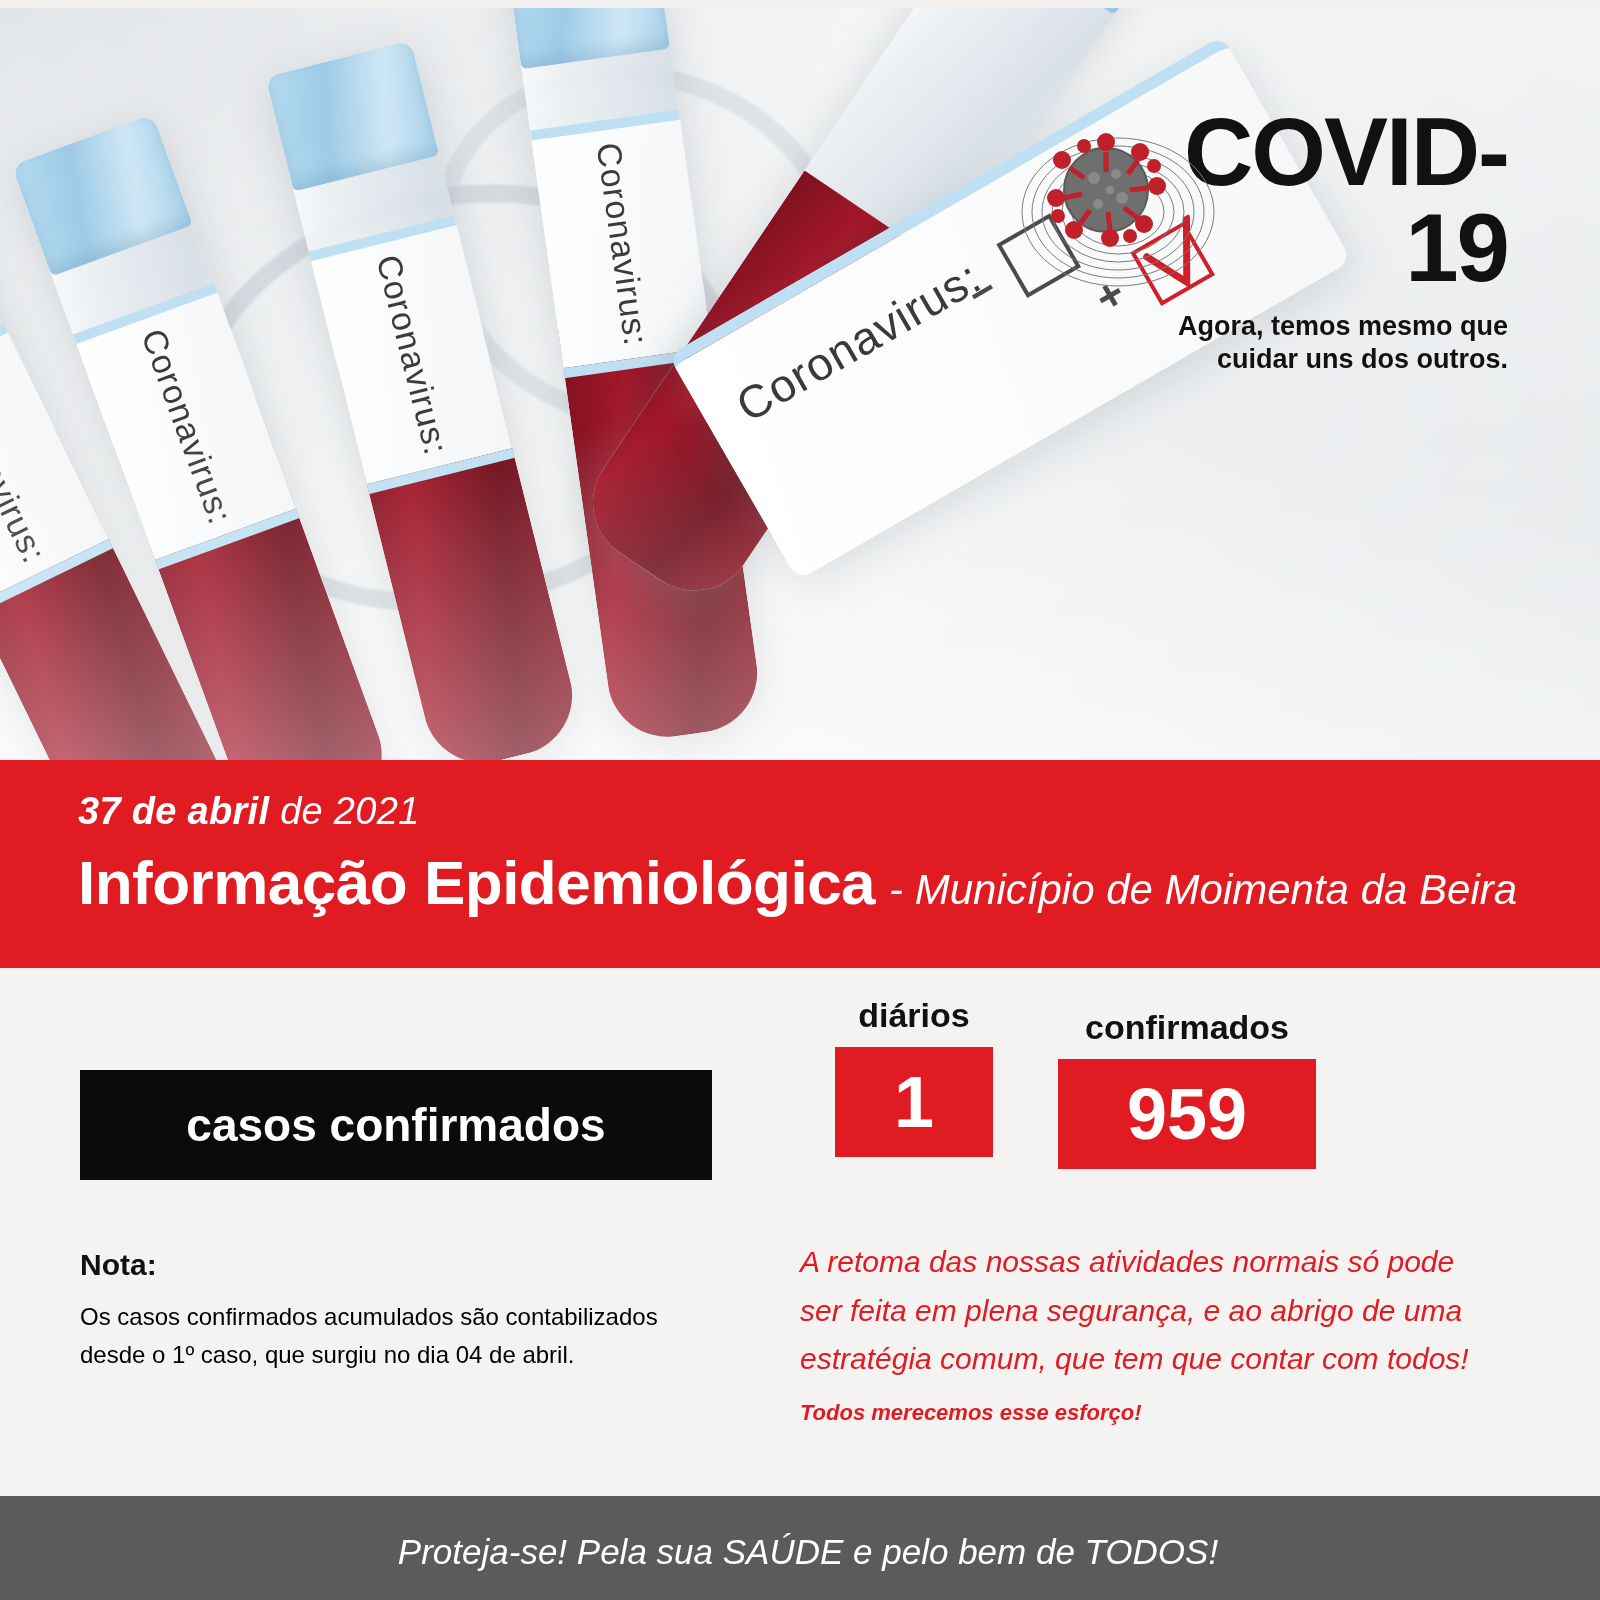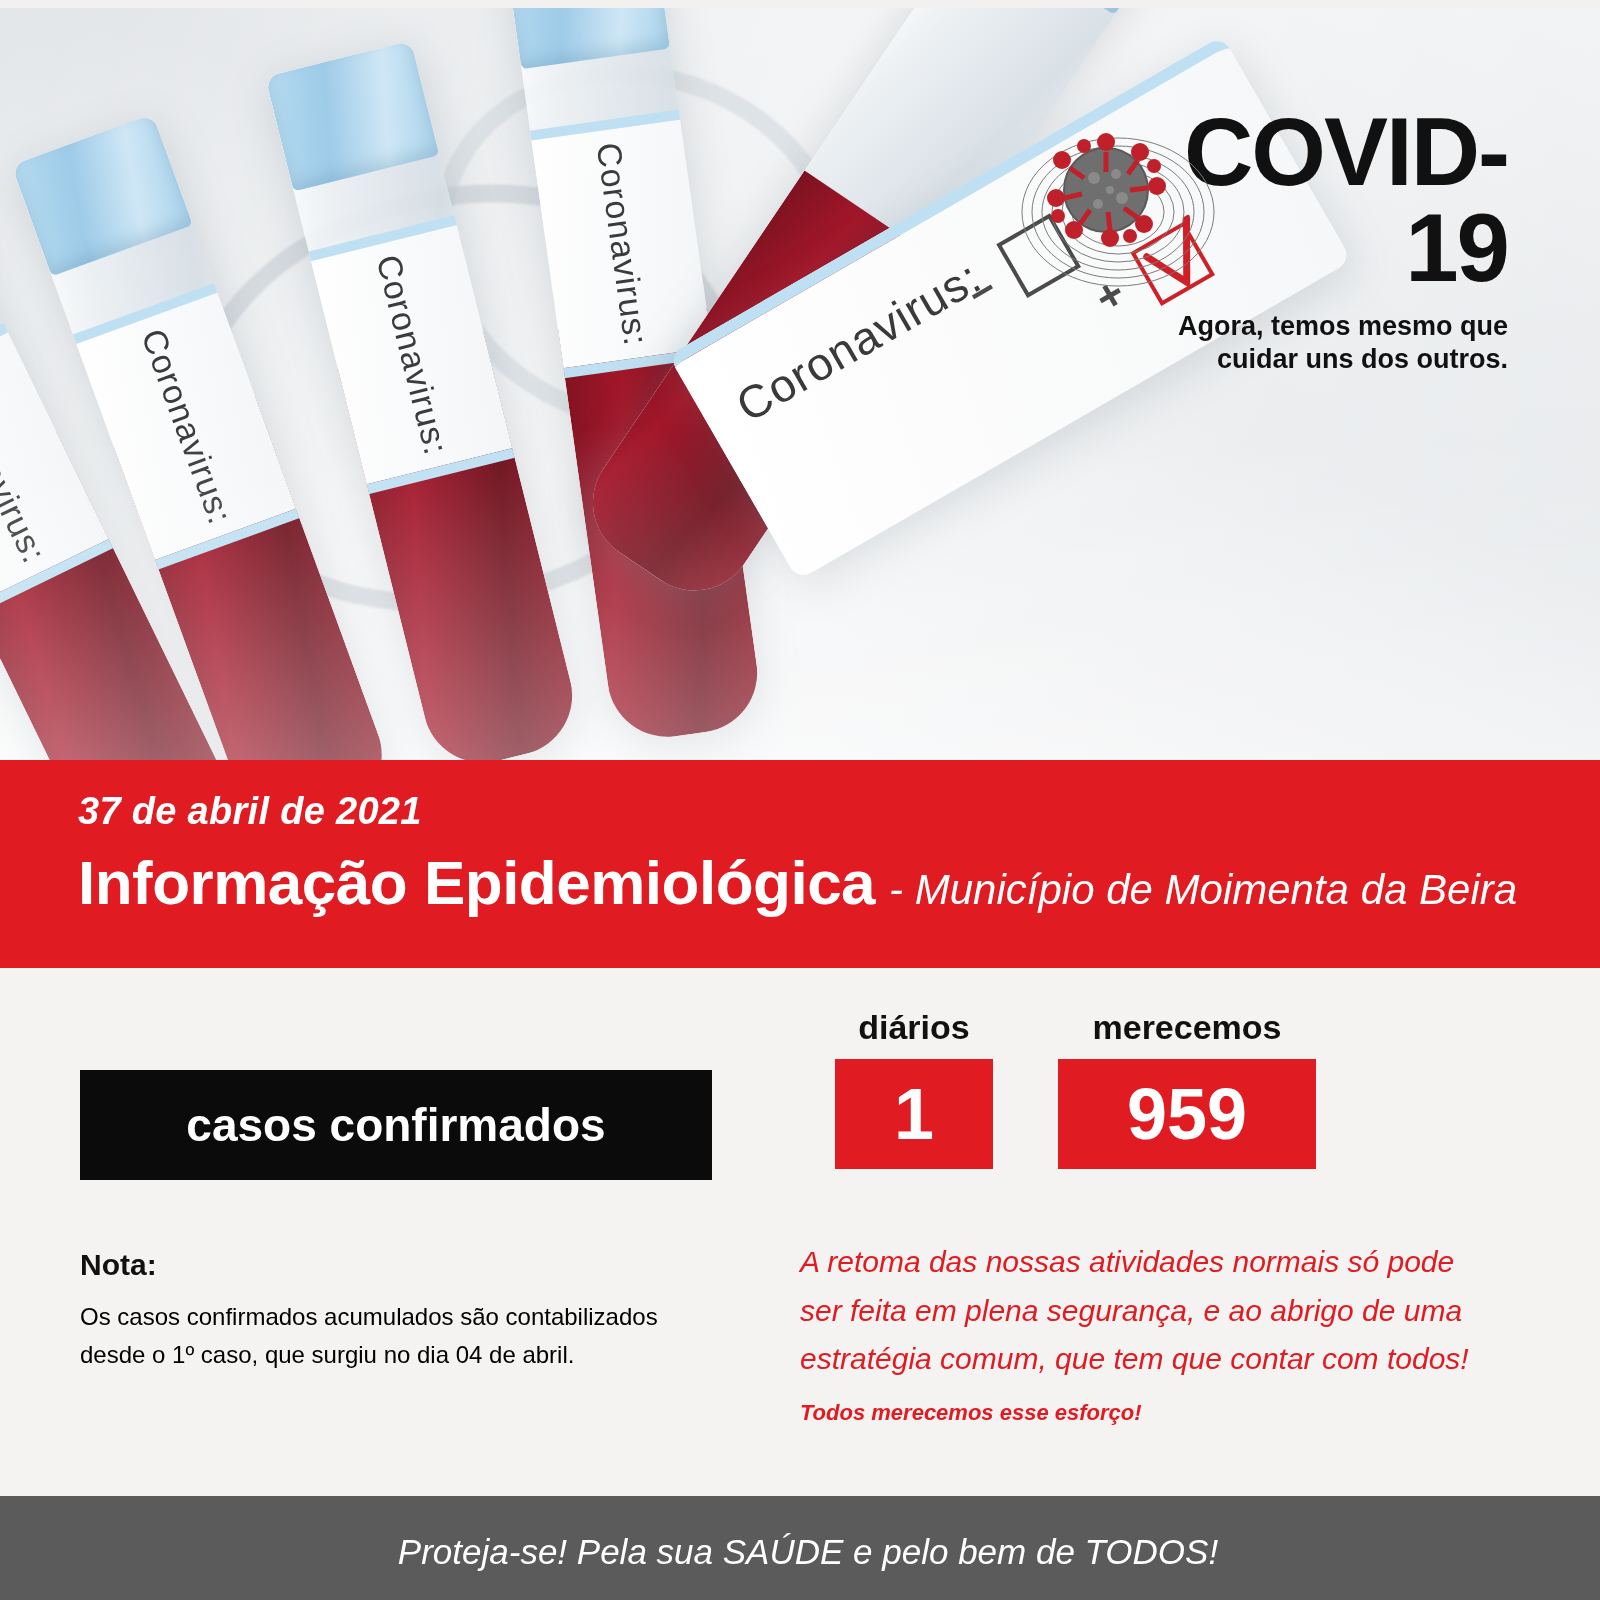--- a/index.html
+++ b/index.html
@@ -144,7 +144,7 @@
     font-size: 38px; font-style: italic; letter-spacing: 0.3px;
   }
   .banner .date b { font-weight: bold; }
-  .banner .date i { font-weight: bold; font-style: italic; }
+  .banner .date i { font-weight: normal; font-style: italic; }
   .banner .headline {
     margin-top: 14px;
     display: flex; align-items: baseline; gap: 14px;

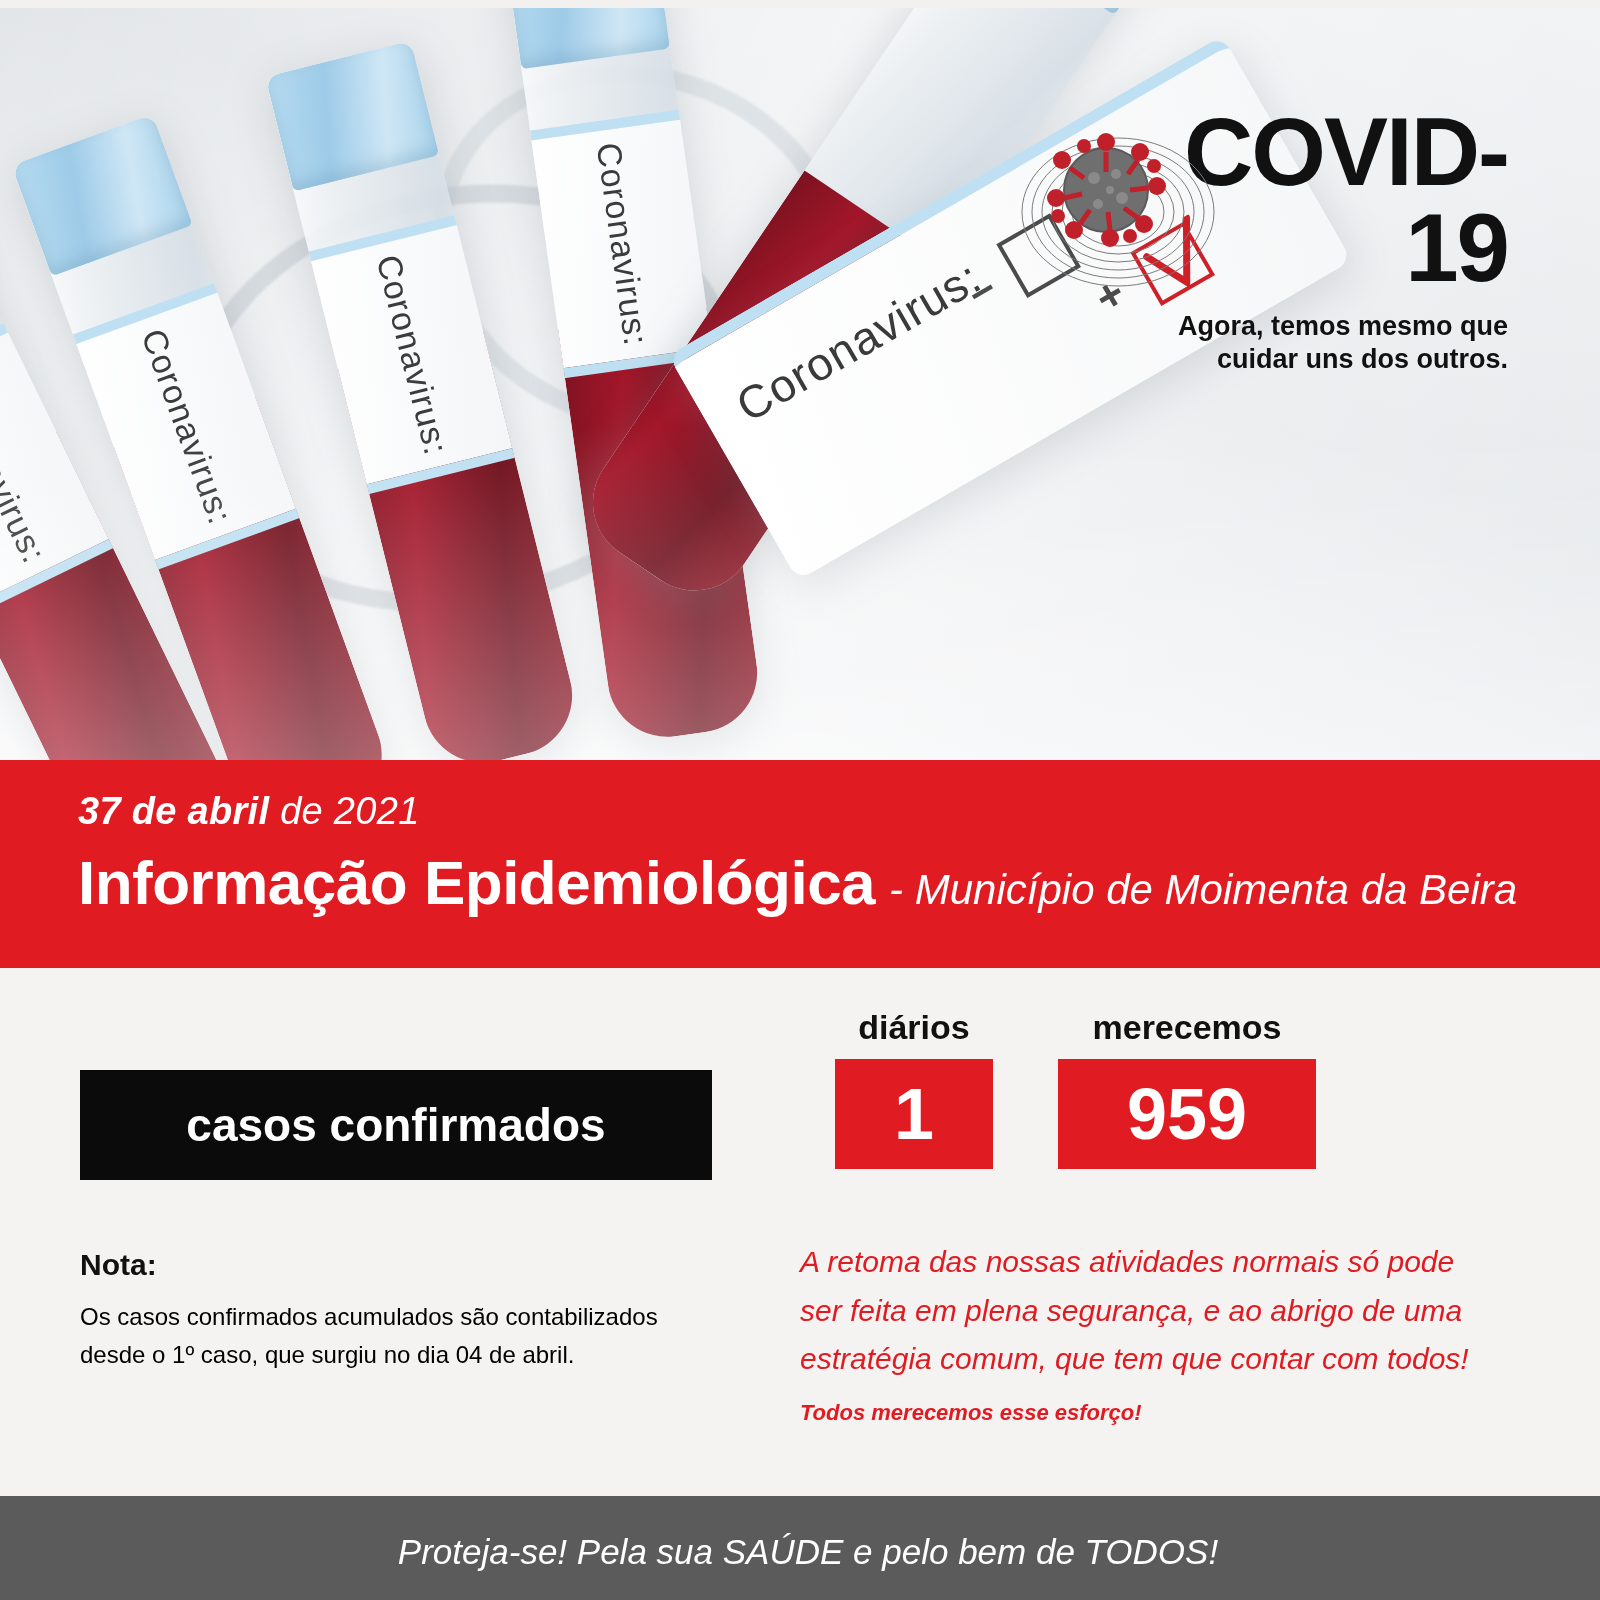--- a/index.html
+++ b/index.html
@@ -184,7 +184,7 @@
     display: flex; align-items: center; justify-content: center;
     height: 110px;
   }
-  .stat.daily { left: 795px; top: 40px; width: 198px; padding-left: 40px; }
+  .stat.daily { left: 795px; top: 28px; width: 198px; padding-left: 40px; }
   .stat.cumulative { left: 1058px; top: 40px; width: 258px; }
 
   .note {

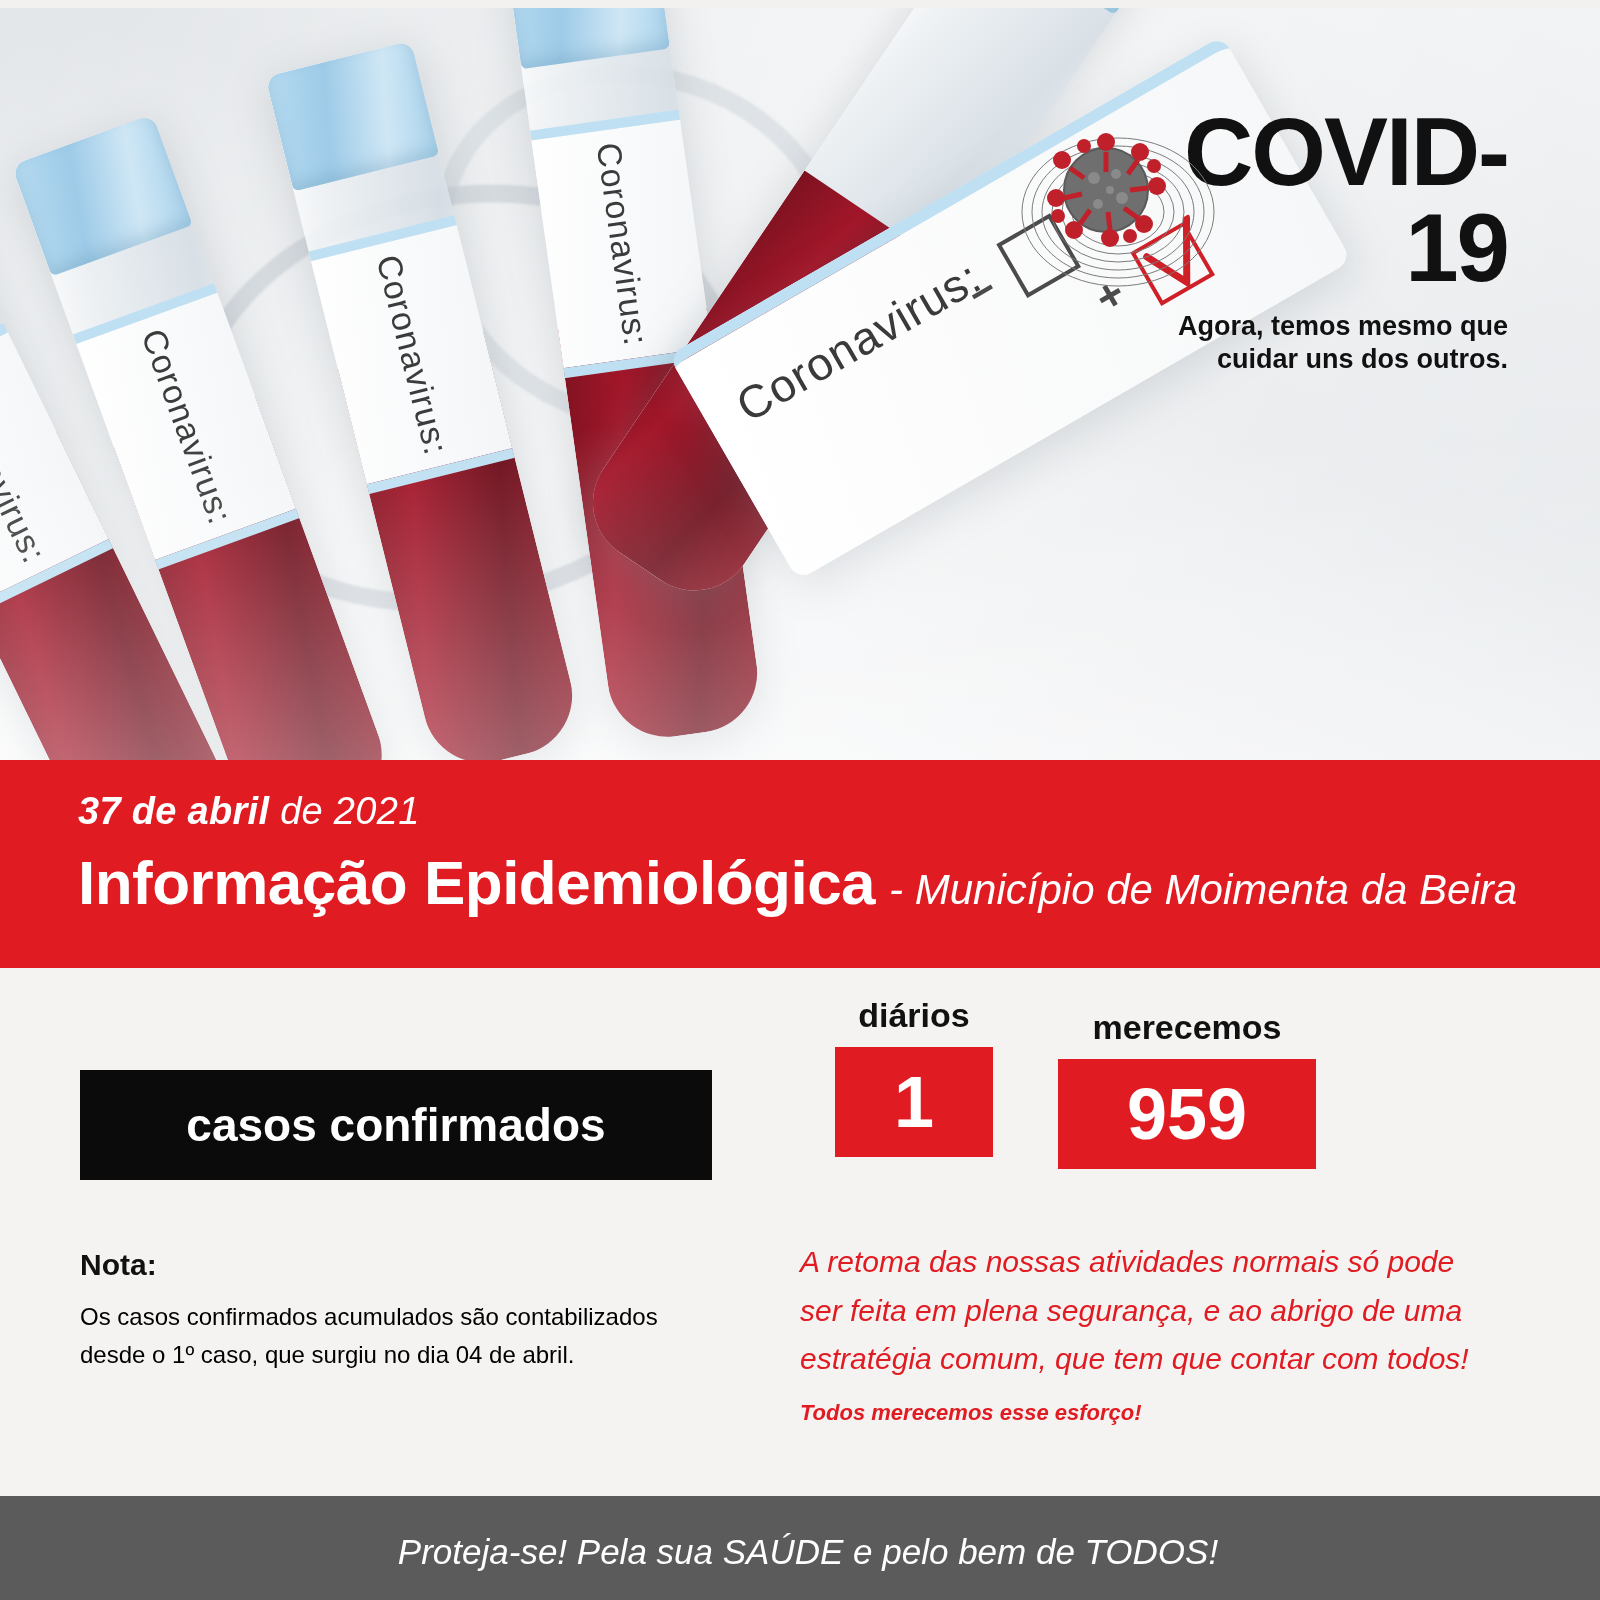--- a/index.html
+++ b/index.html
@@ -357,7 +357,7 @@
     </div>
 
     <div class="stat cumulative">
-      <div class="cap">merecemos</div>
+      <div class="cap">confirmados</div>
       <div class="val">959</div>
     </div>
 

